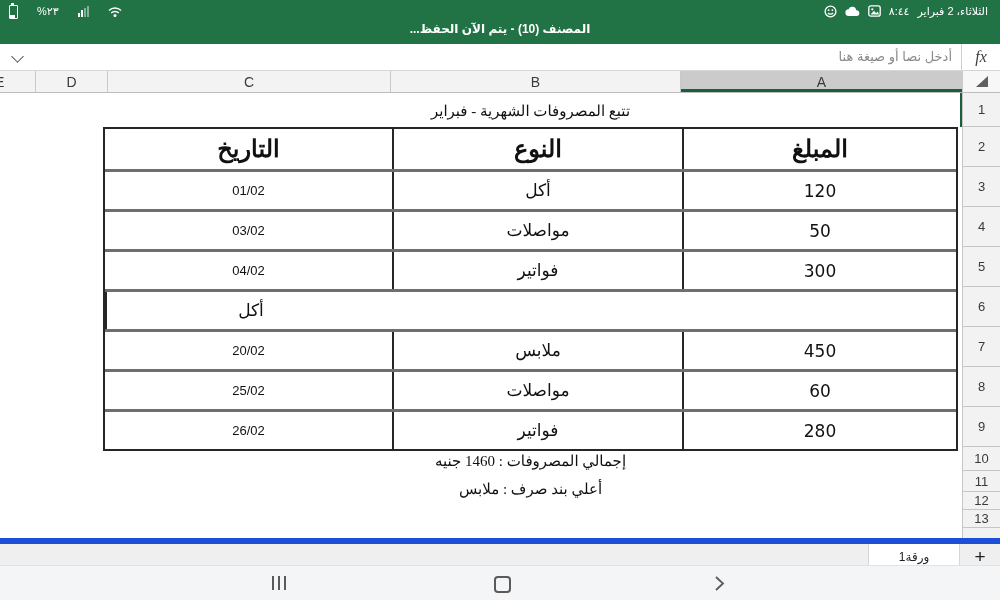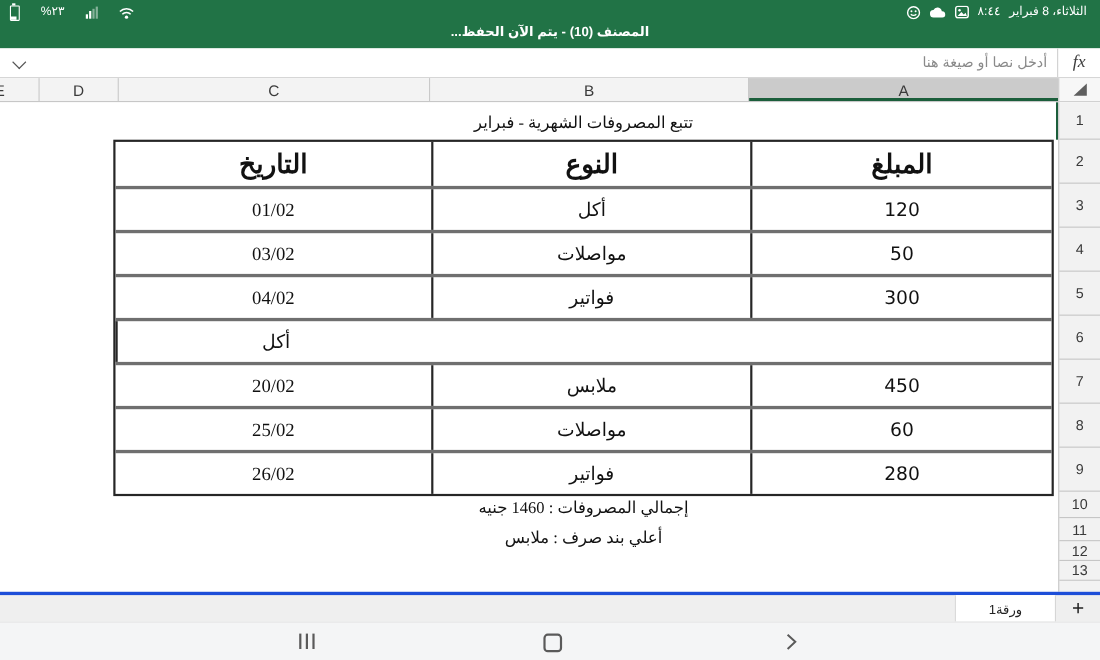--- a/index.html
+++ b/index.html
@@ -115,7 +115,7 @@
         <path d="M2.5 9.5 L6 5.8 L8.2 8.2 L9.8 6.6 L11 9.5 Z" fill="#fff"></path>
       </svg>
       <span class="st-txt">٨:٤٤</span>
-      <span class="st-txt" dir="rtl">الثلاثاء، 8 فبراير</span>
+      <span class="st-txt" dir="rtl">الثلاثاء، 2 فبراير</span>
     </div>
     <div class="appbar-title" dir="rtl">المصنف (10) - يتم الآن الحفظ...</div>
   </div>

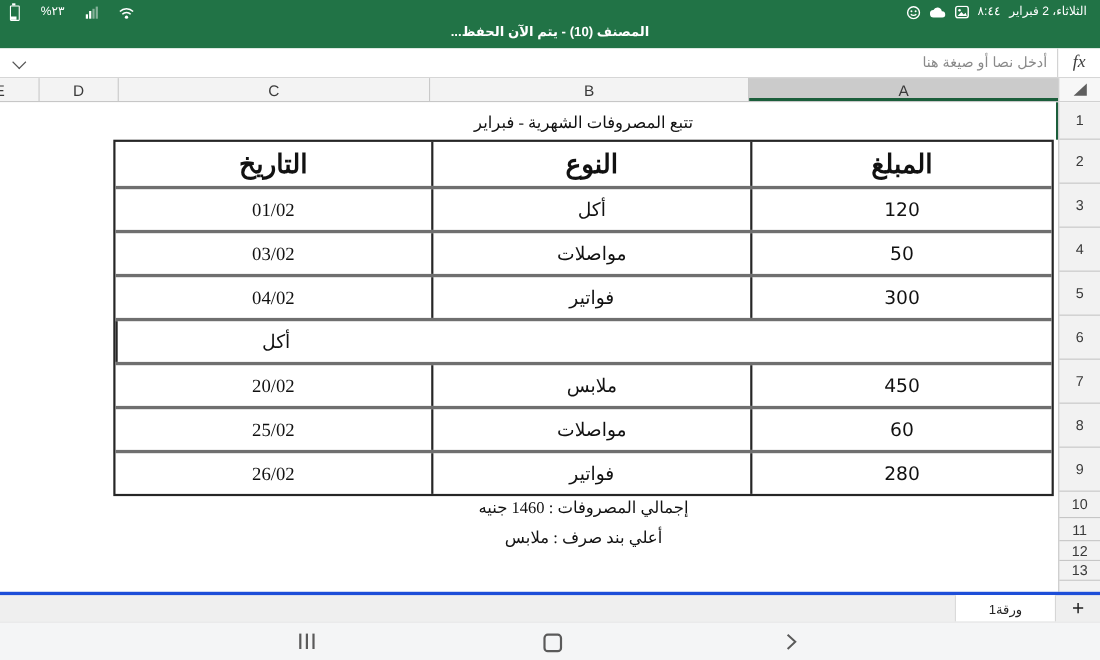--- a/index.html
+++ b/index.html
@@ -52,7 +52,7 @@
   .trow{display:flex;height:40px;box-sizing:border-box;}
   .trow + .trow{border-top:3px solid #6f6f6f;}
   .cell{display:flex;align-items:center;justify-content:center;box-sizing:border-box;color:#111;}
-  .c-date{width:287px;font-family:Liberation Serif, serif;font-size:17px;}
+  .c-date{width:287px;font-family:Liberation Sans, sans-serif;font-size:13px;}
   .c-type{width:290px;border-left:2px solid #262626;font-family:"Liberation Serif","DejaVu Serif",serif;font-size:17px;}
   .c-amount{width:274px;border-left:2px solid #262626;font-family:"DejaVu Sans","Liberation Sans",sans-serif;font-size:17px;}
   .thead .cell{font-family:"Liberation Serif","DejaVu Serif",serif;font-weight:bold;font-size:24px;}

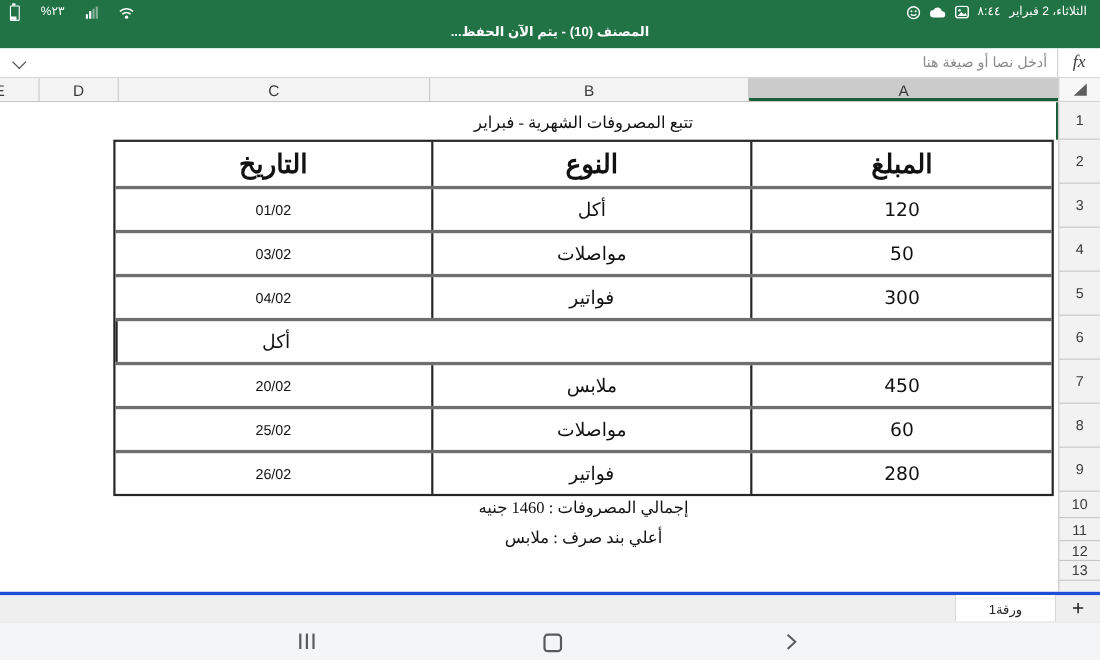--- a/index.html
+++ b/index.html
@@ -63,7 +63,7 @@
       font-family:"Liberation Serif","DejaVu Serif",serif;font-size:15px;color:#111;}
 
   
-  .tabbar{position:absolute;left:0;top:538px;width:1000px;height:27px;background:#efefef;border-top:3px solid #1d4ed8;box-sizing:border-box;}
+  .tabbar{position:absolute;left:0;top:538px;width:1000px;height:27px;background:#efefef;border-top:6px solid #1d4ed8;box-sizing:border-box;}
   .sheet-tab{position:absolute;left:868px;top:0;width:92px;height:26px;background:#fff;border-left:1px solid #d6d6d6;border-right:1px solid #d6d6d6;
       display:flex;align-items:center;justify-content:center;font-size:12px;color:#222;box-sizing:border-box;}
   .add-tab{position:absolute;left:960px;top:0;width:40px;height:26px;display:flex;align-items:center;justify-content:center;

